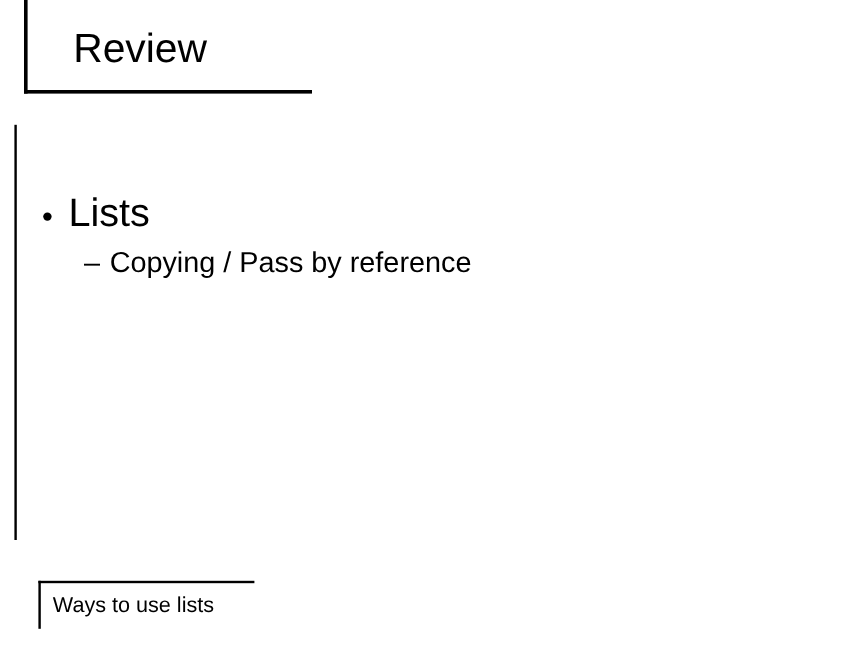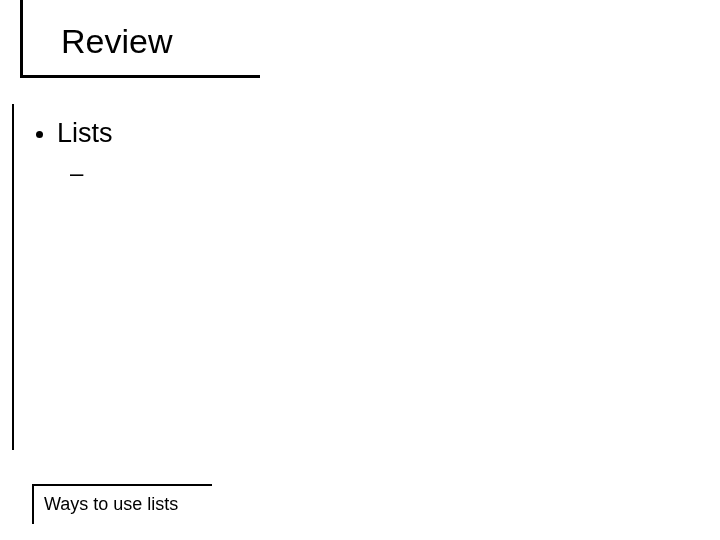--- a/index.html
+++ b/index.html
@@ -50,8 +50,9 @@
   .bullet-l1 {
     display: flex;
     align-items: baseline;
-    font-size: 27px;
+    font-size: 33px;
     margin-bottom: 10px;
+    margin-top: 40px;
   }
   .bullet-l1 .dot {
     width: 7px;

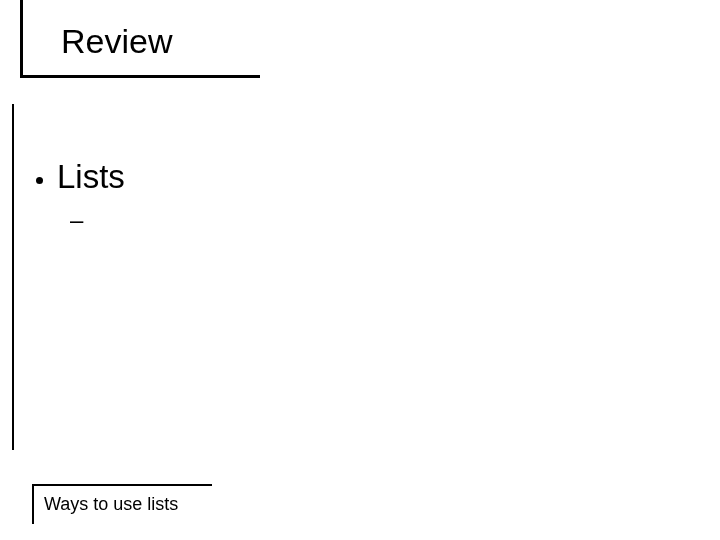--- a/index.html
+++ b/index.html
@@ -105,6 +105,7 @@
     </div>
     <div class="bullet-l2">
       <span class="dash">–</span>
+      <span>Copying / Pass by reference</span>
     </div>
   </div>
 

